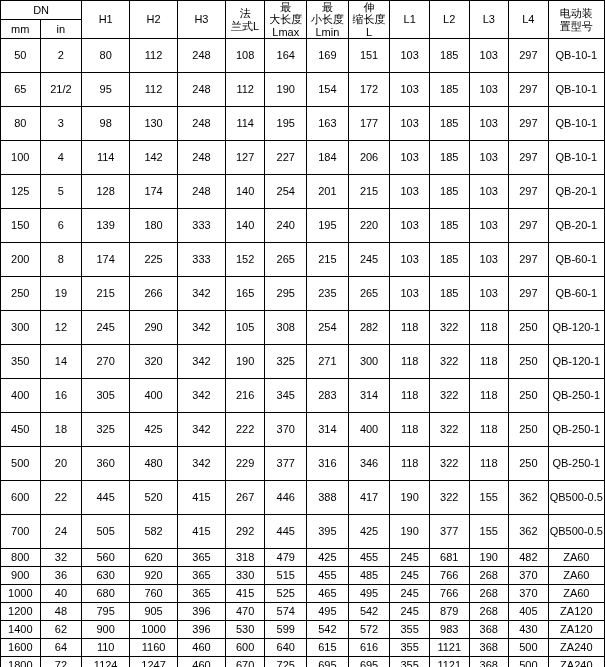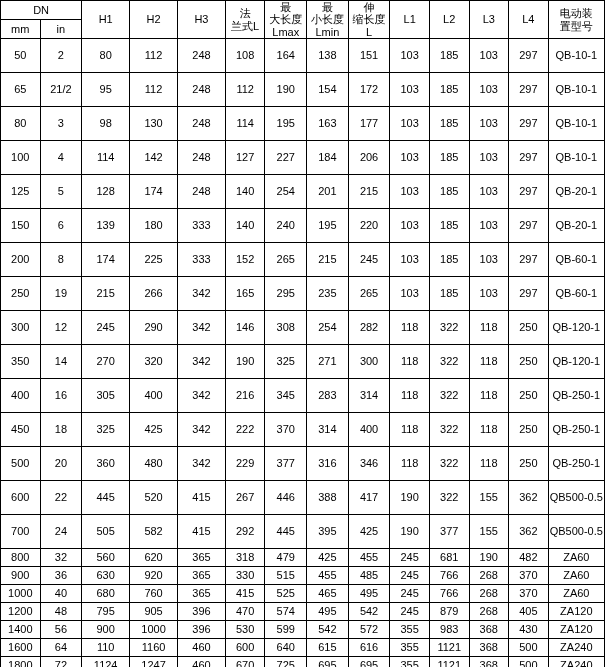--- a/index.html
+++ b/index.html
@@ -132,7 +132,7 @@
         <td>248</td>
         <td>108</td>
         <td>164</td>
-        <td>138</td>
+        <td>169</td>
         <td>151</td>
         <td>103</td>
         <td>185</td>

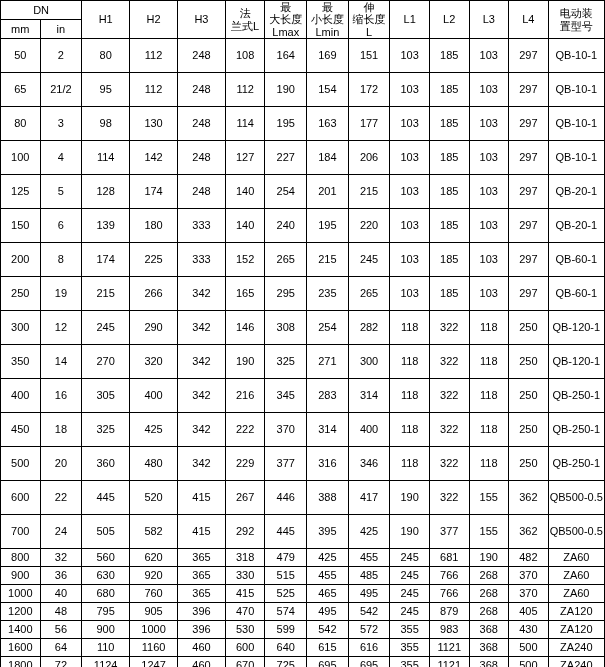--- a/index.html
+++ b/index.html
@@ -258,7 +258,7 @@
         <td>245</td>
         <td>290</td>
         <td>342</td>
-        <td>146</td>
+        <td>105</td>
         <td>308</td>
         <td>254</td>
         <td>282</td>

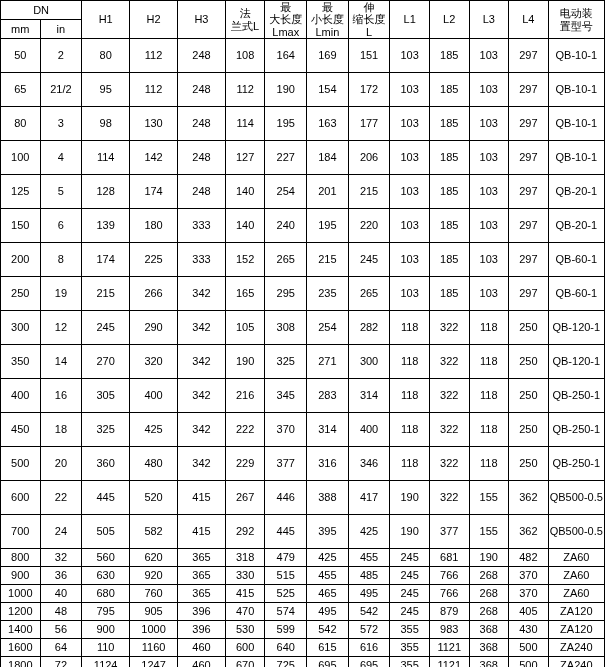--- a/index.html
+++ b/index.html
@@ -430,7 +430,7 @@
       </tr>
       <tr class="short">
         <td>1400</td>
-        <td>56</td>
+        <td>62</td>
         <td>900</td>
         <td>1000</td>
         <td>396</td>

